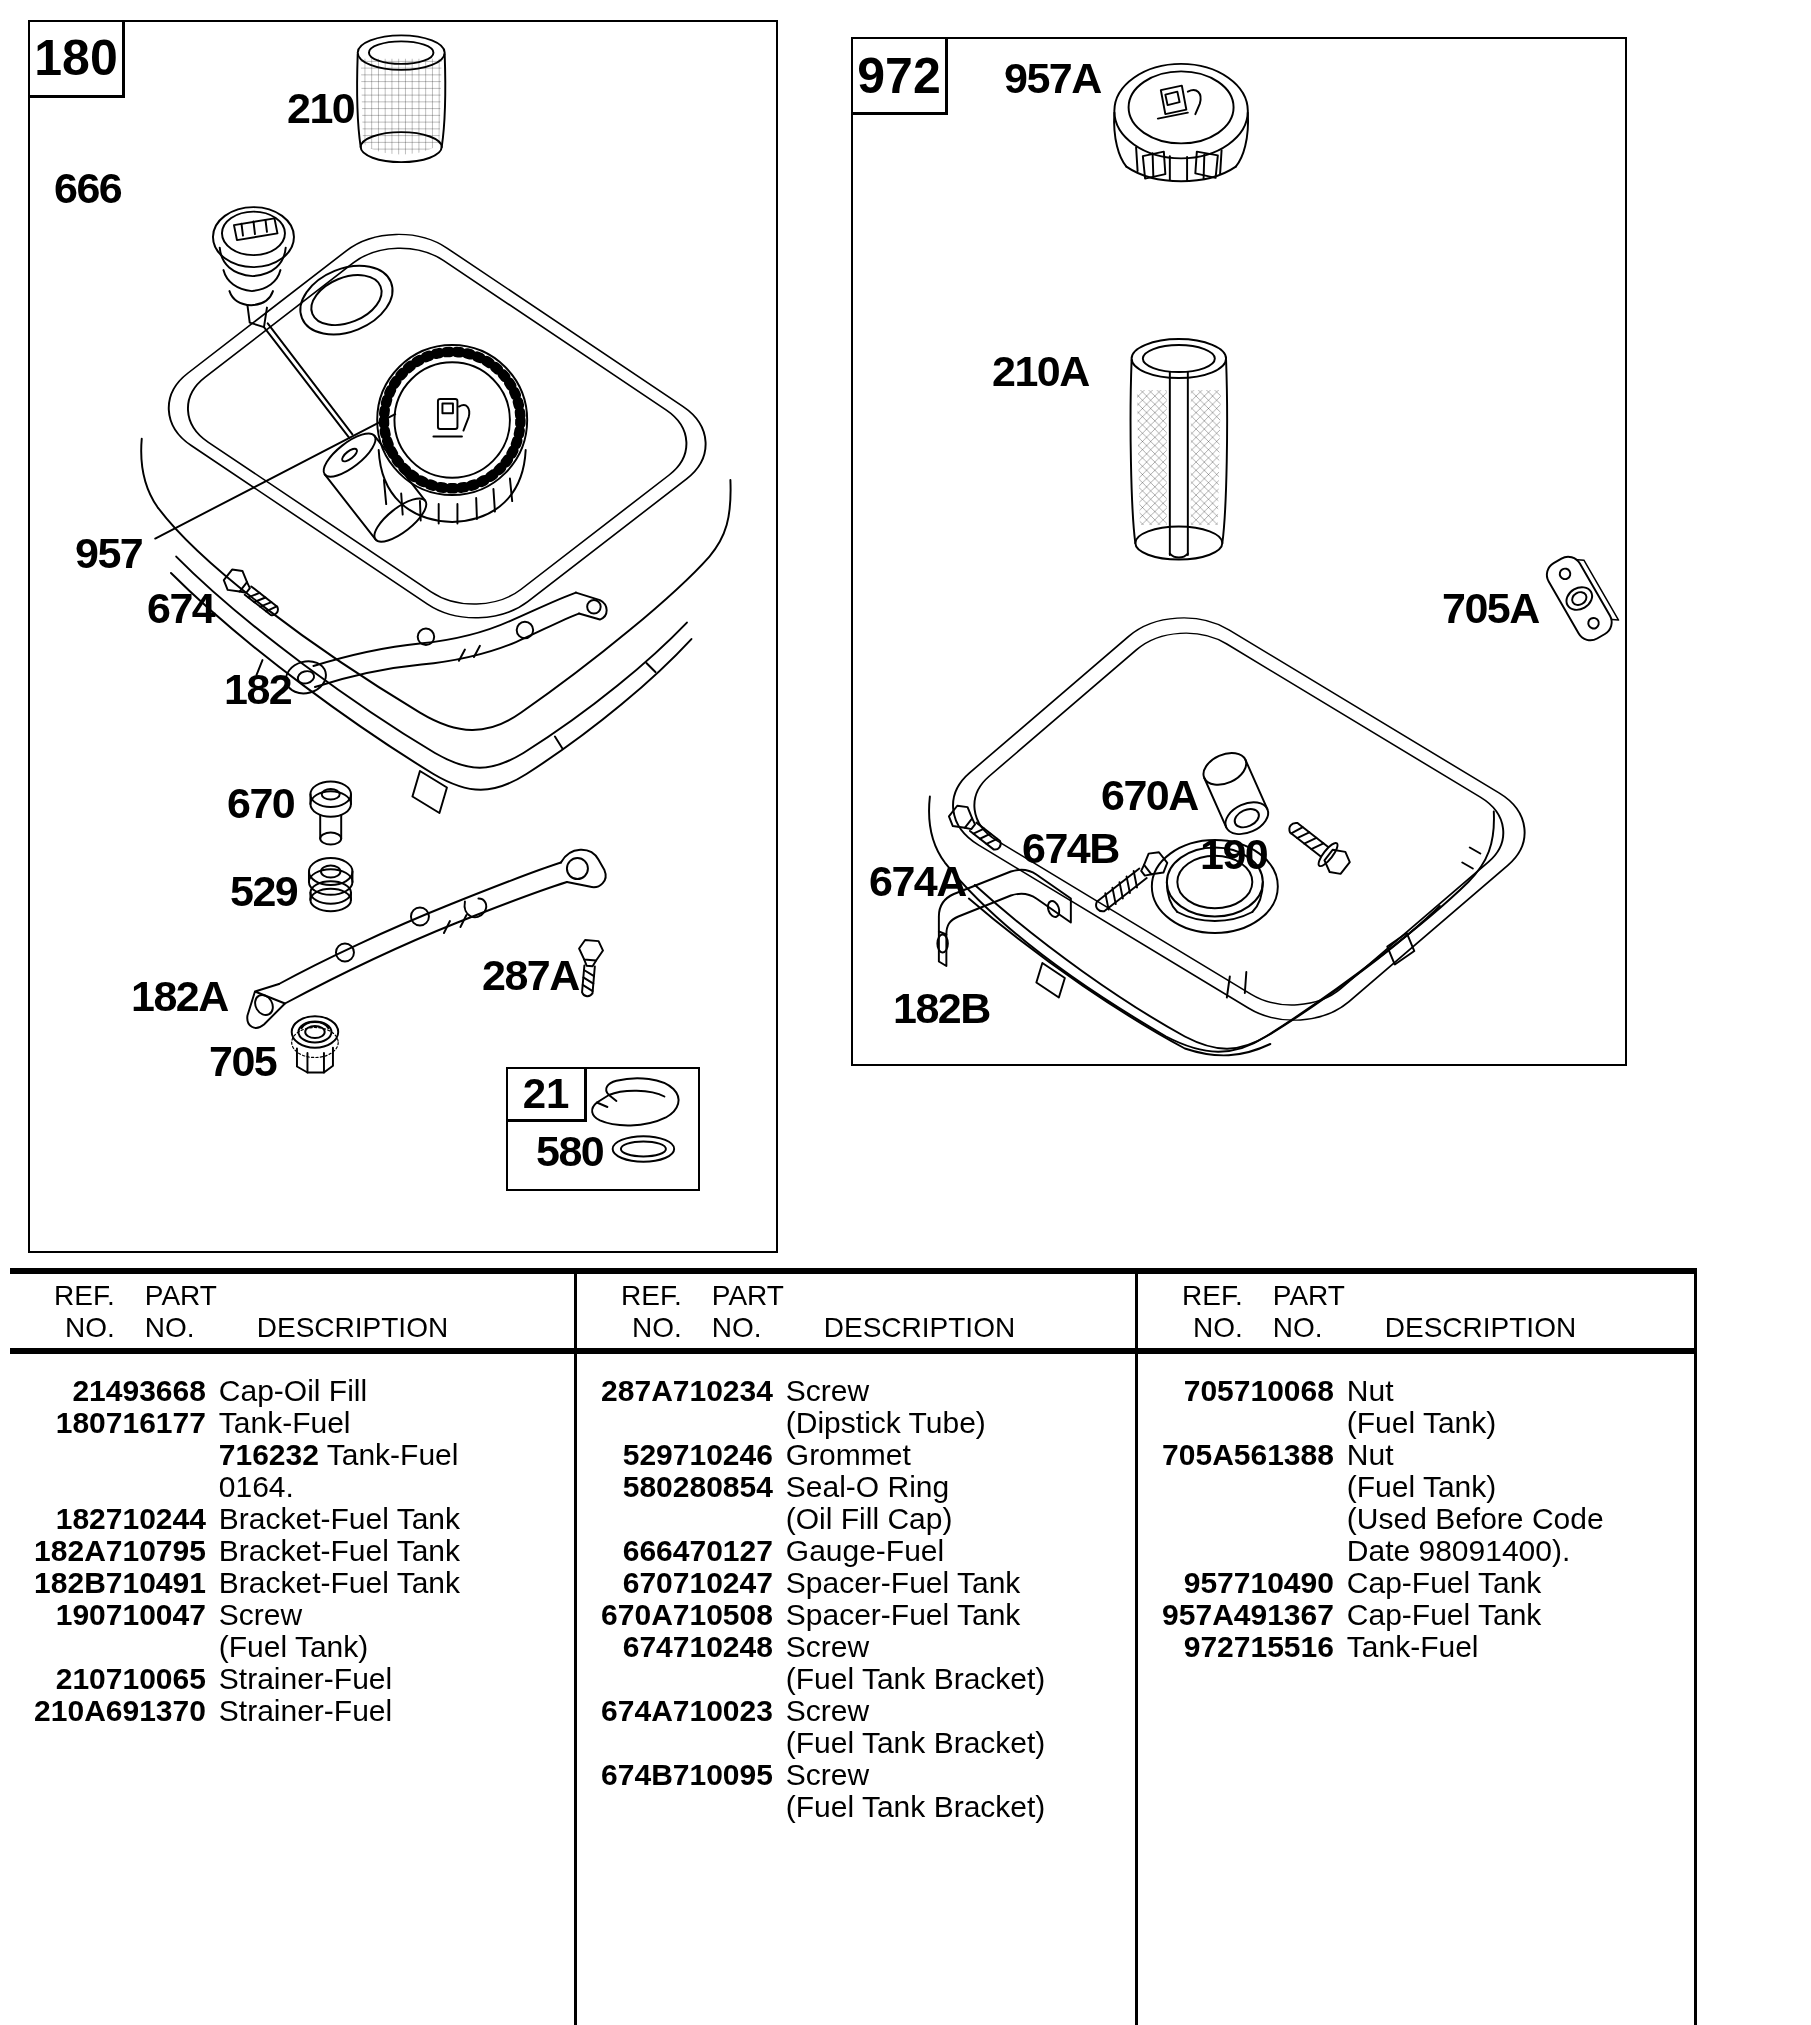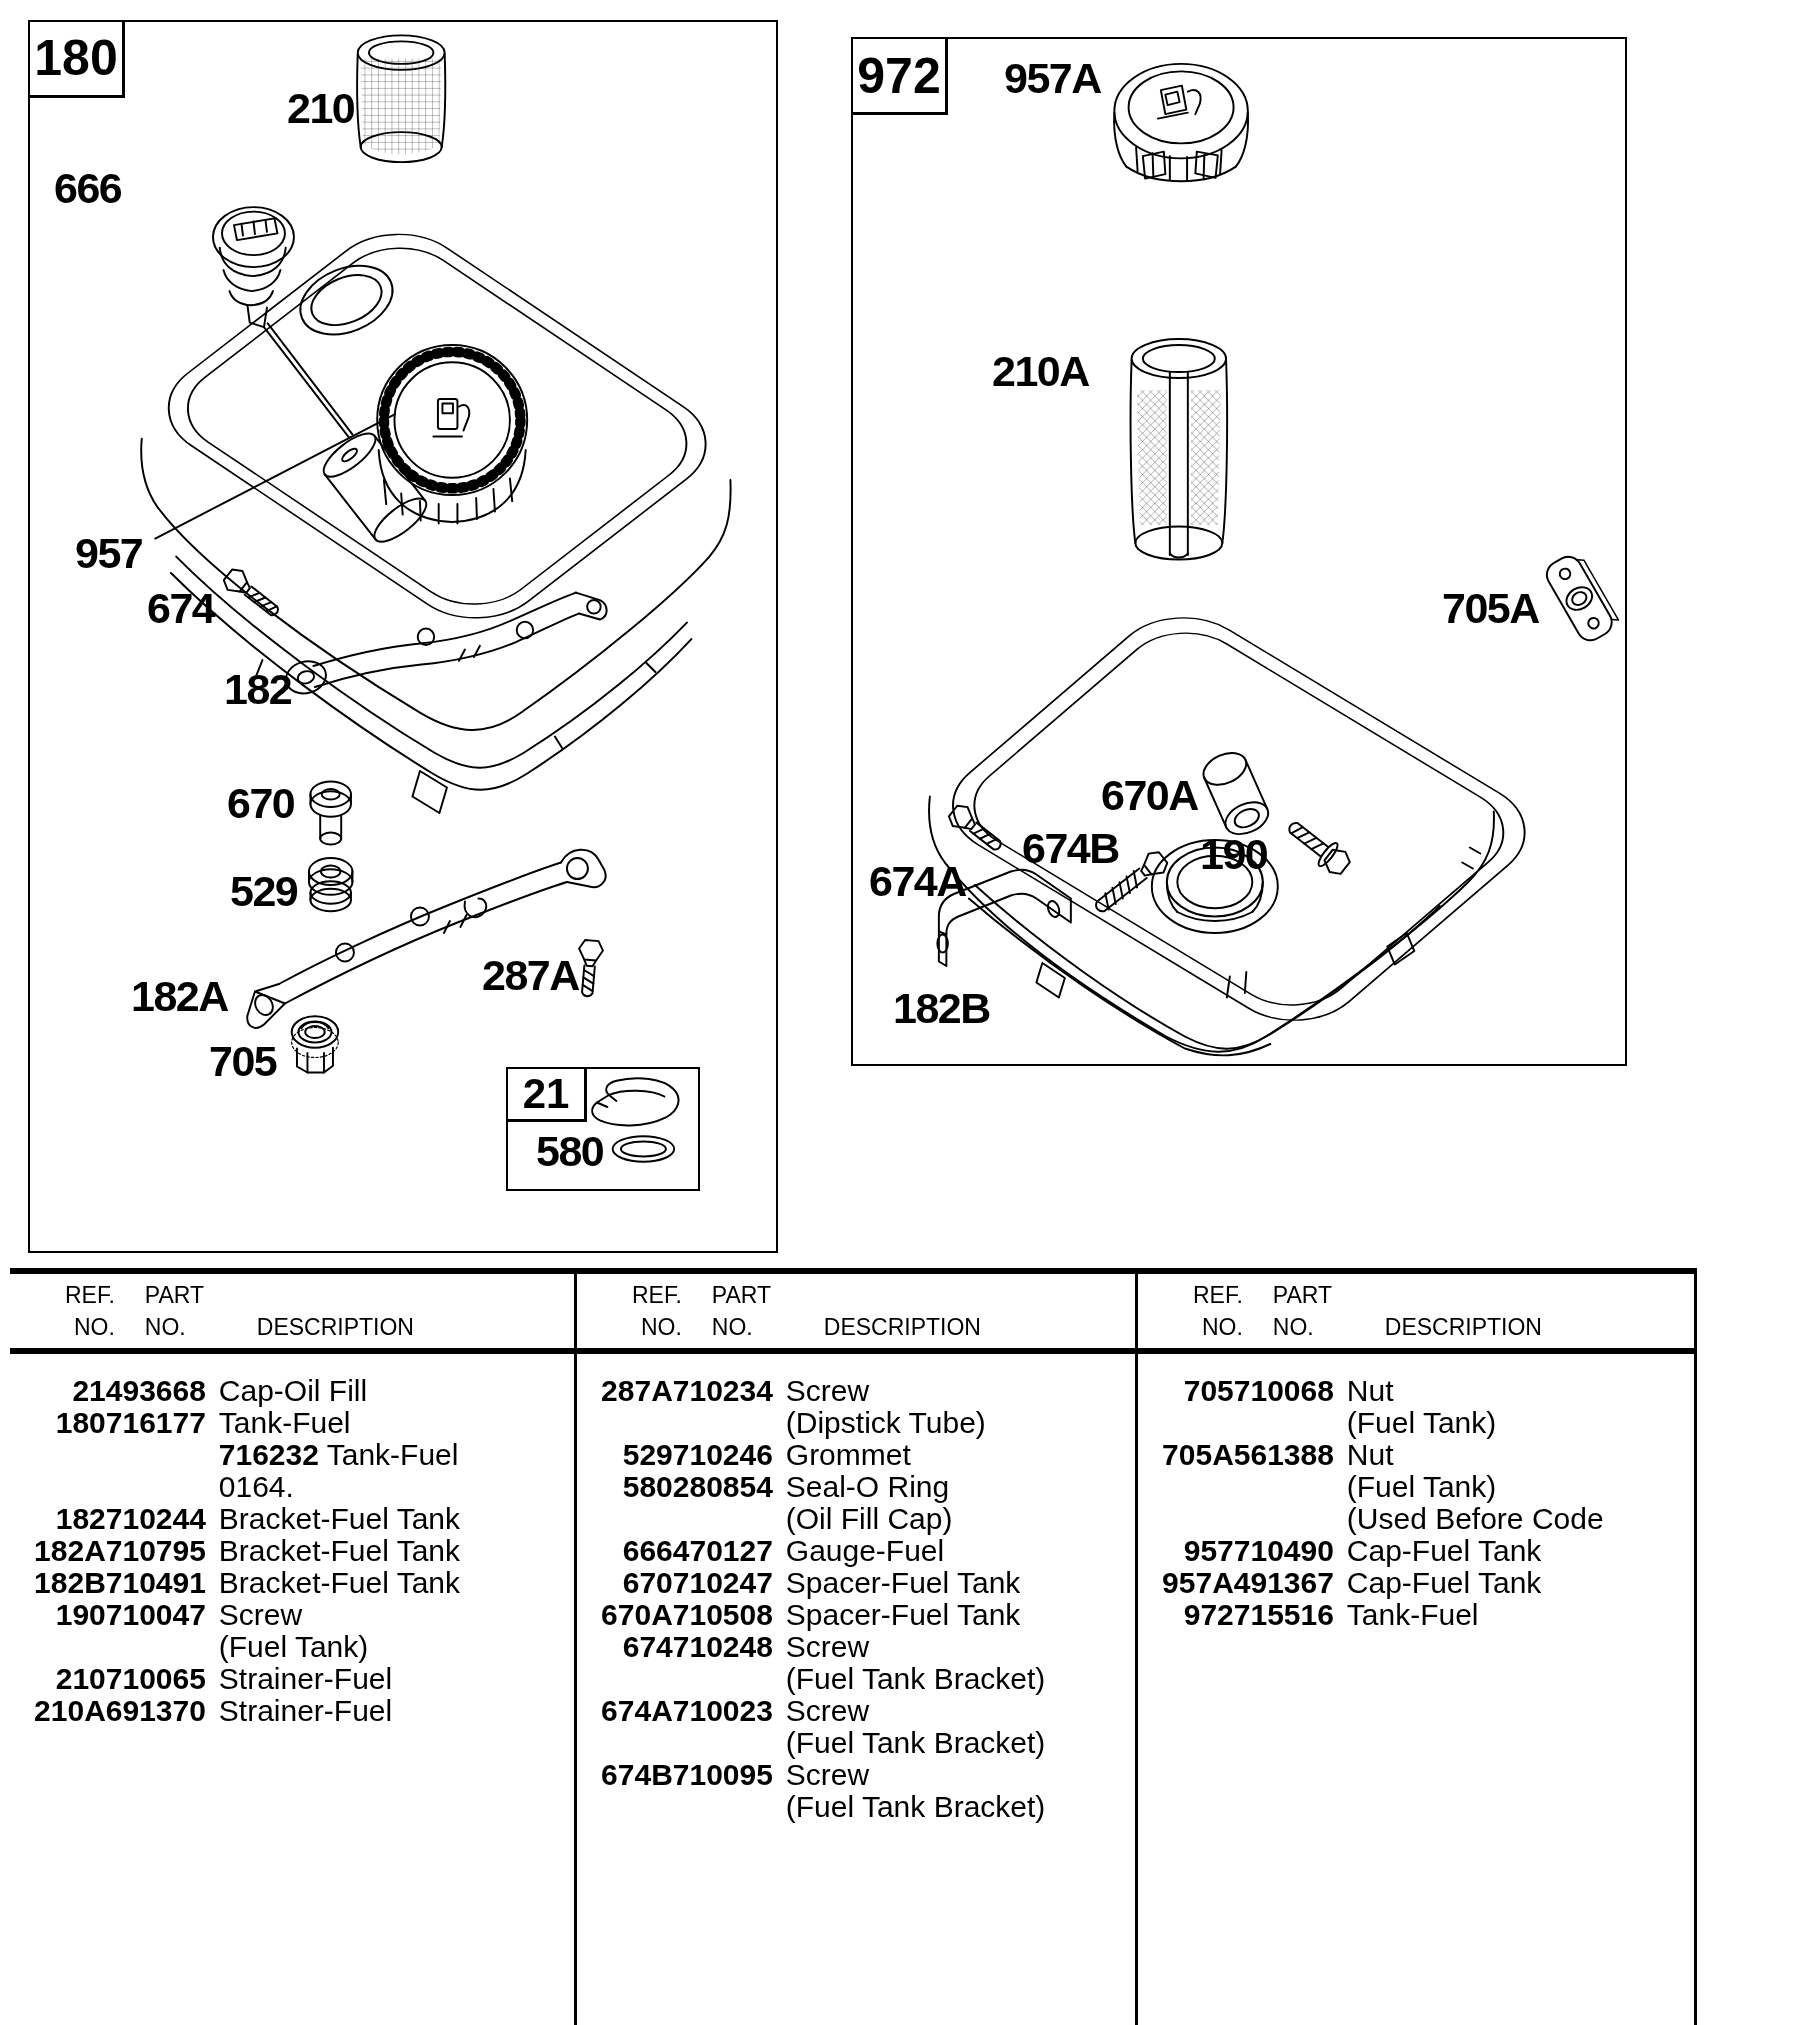--- a/index.html
+++ b/index.html
@@ -19,7 +19,7 @@
   .tsep{position:absolute;left:0;right:0;top:74px;height:6px;background:#000;}
   .tdivider{position:absolute;top:0;bottom:0;width:3px;background:#000;}
   .colc{position:absolute;top:0;bottom:0;}
-  .hdr{position:relative;height:74px;line-height:31.5px;padding-top:6px;font-size:23px;}
+  .hdr{position:relative;height:74px;line-height:31.5px;padding-top:6px;font-size:28px;}
   .h-ref{position:absolute;left:0;top:6px;width:105px;text-align:right;}
   .h-part{position:absolute;left:135px;top:6px;width:90px;}
   .h-desc{position:absolute;left:247px;top:38px;}

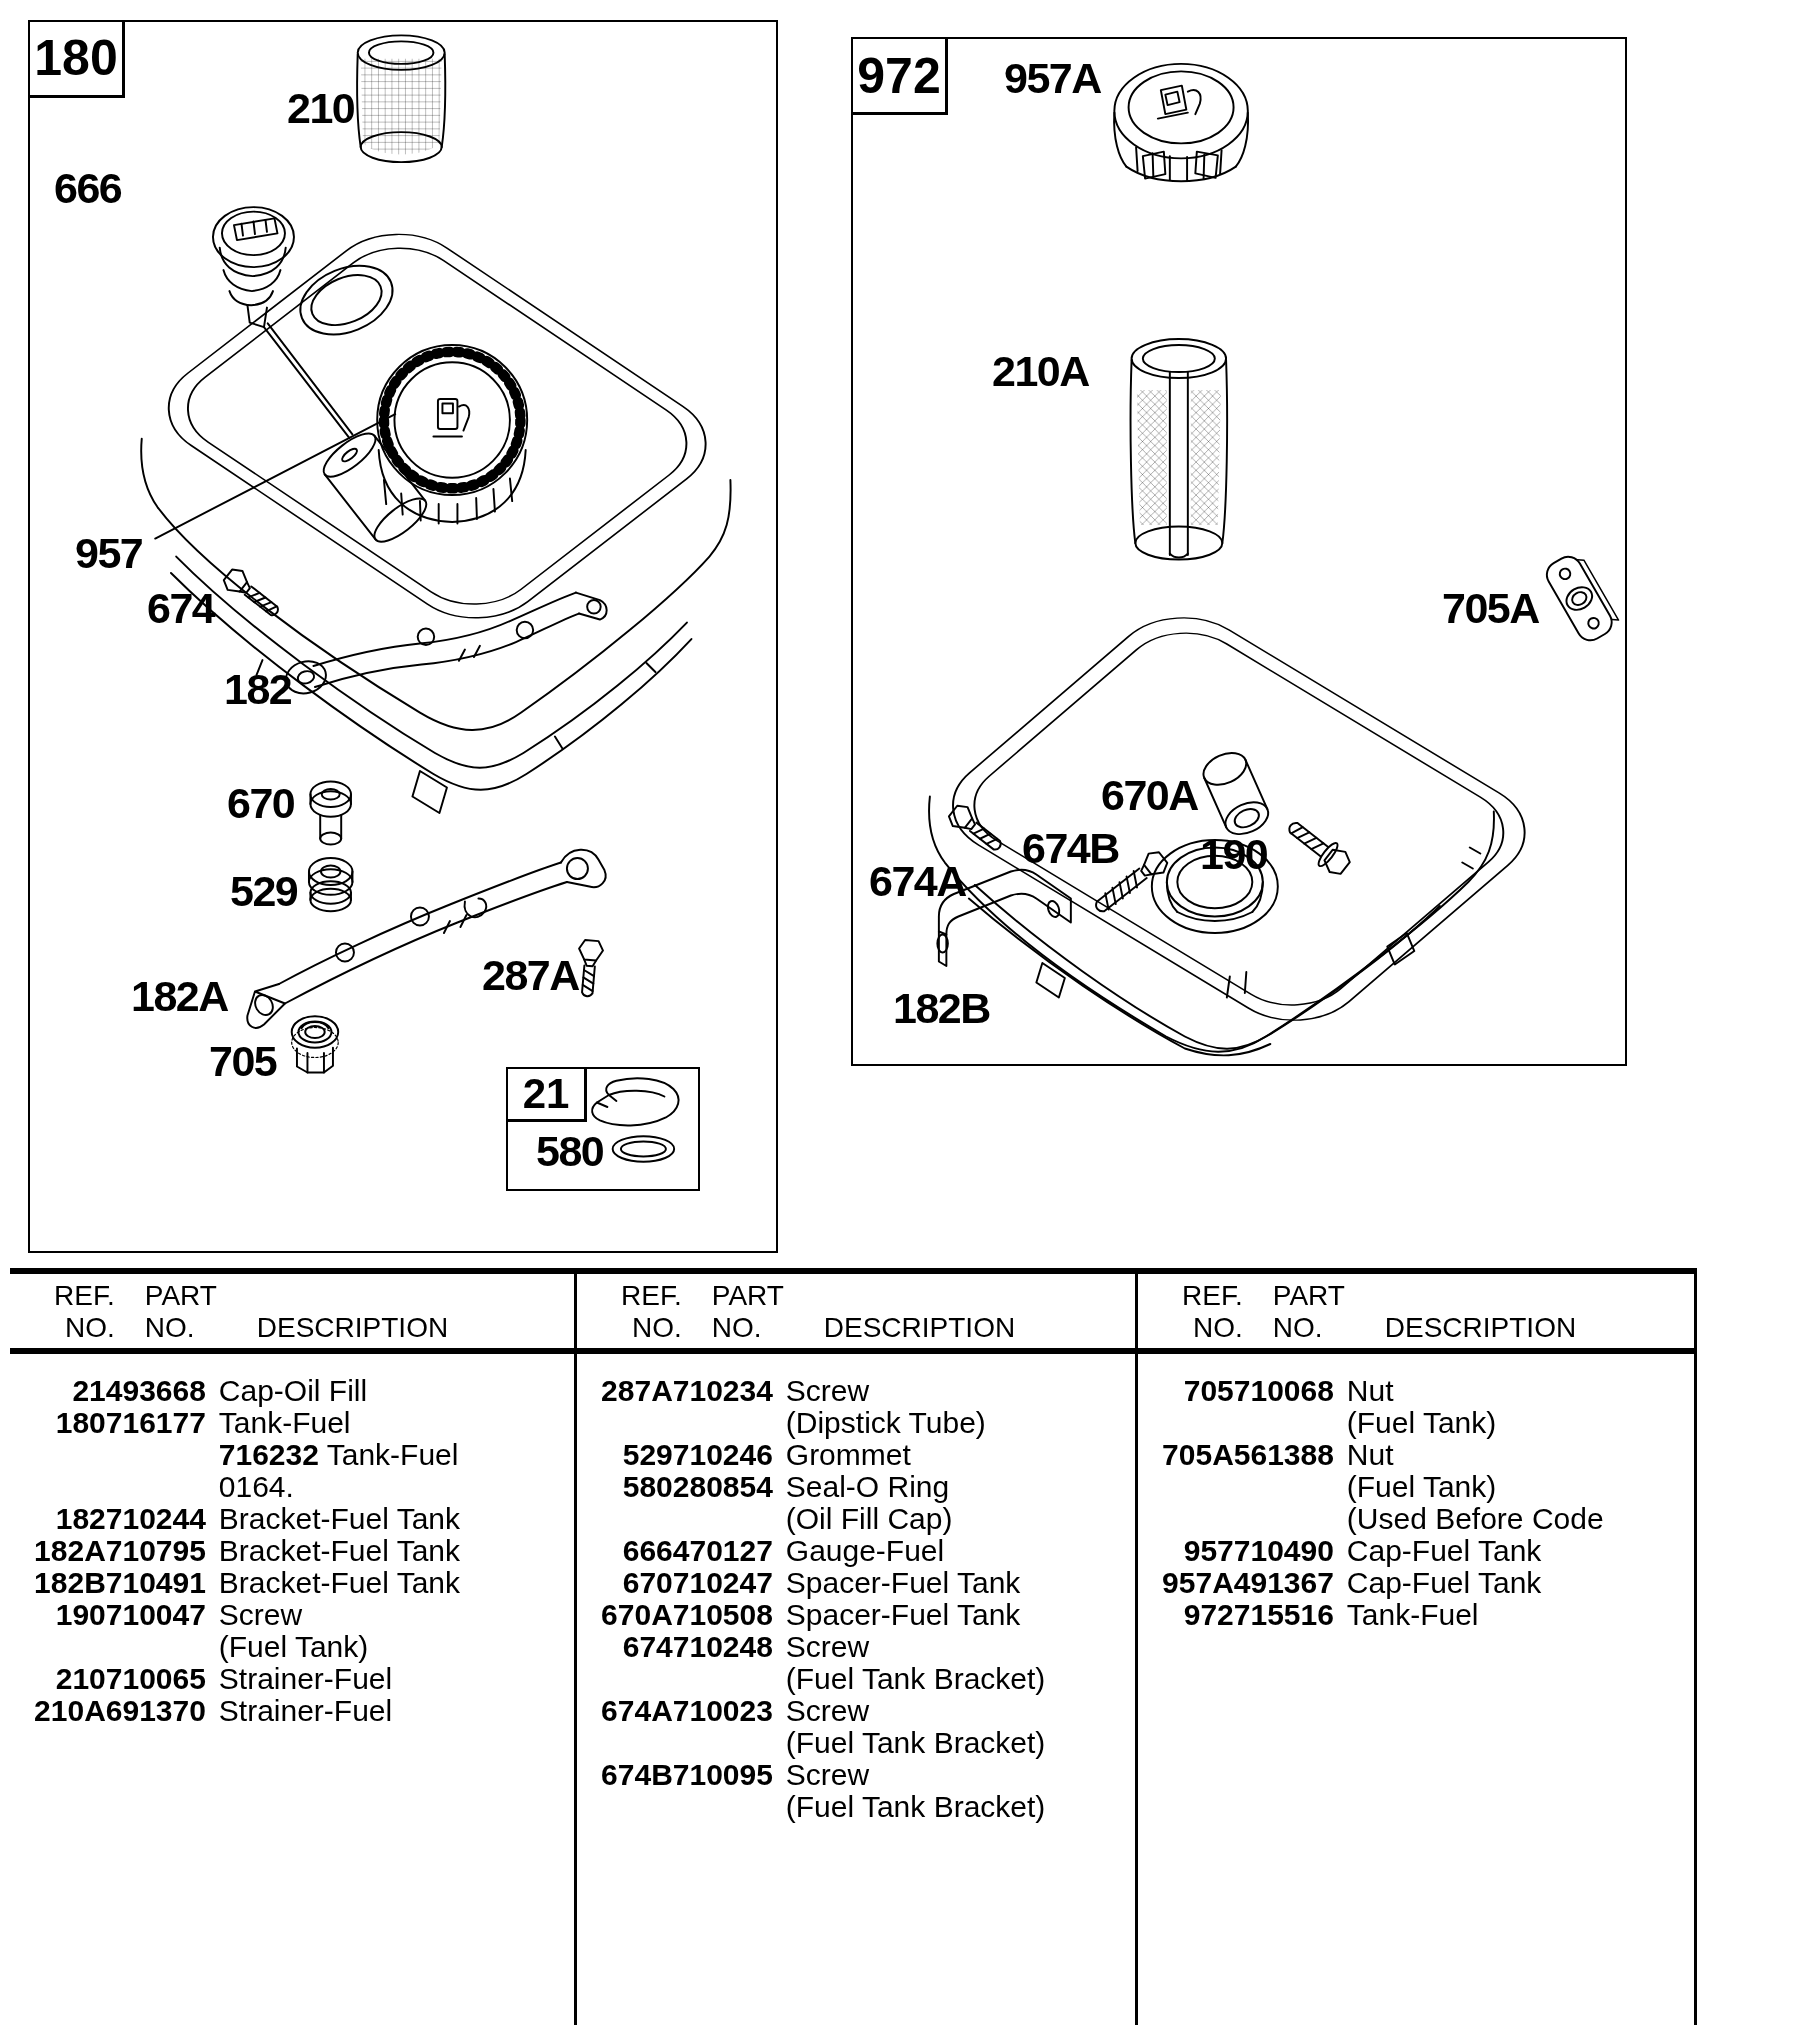--- a/index.html
+++ b/index.html
@@ -486,6 +486,11 @@
           <div class="tdesc"><span>(Used Before Code</span></div>
         </div>
         <div class="trow">
+          <div class="tref"></div>
+          <div class="tpart"></div>
+          <div class="tdesc"><span>Date 98091400).</span></div>
+        </div>
+        <div class="trow">
           <div class="tref">957</div>
           <div class="tpart">710490</div>
           <div class="tdesc"><span>Cap-Fuel Tank</span></div>

